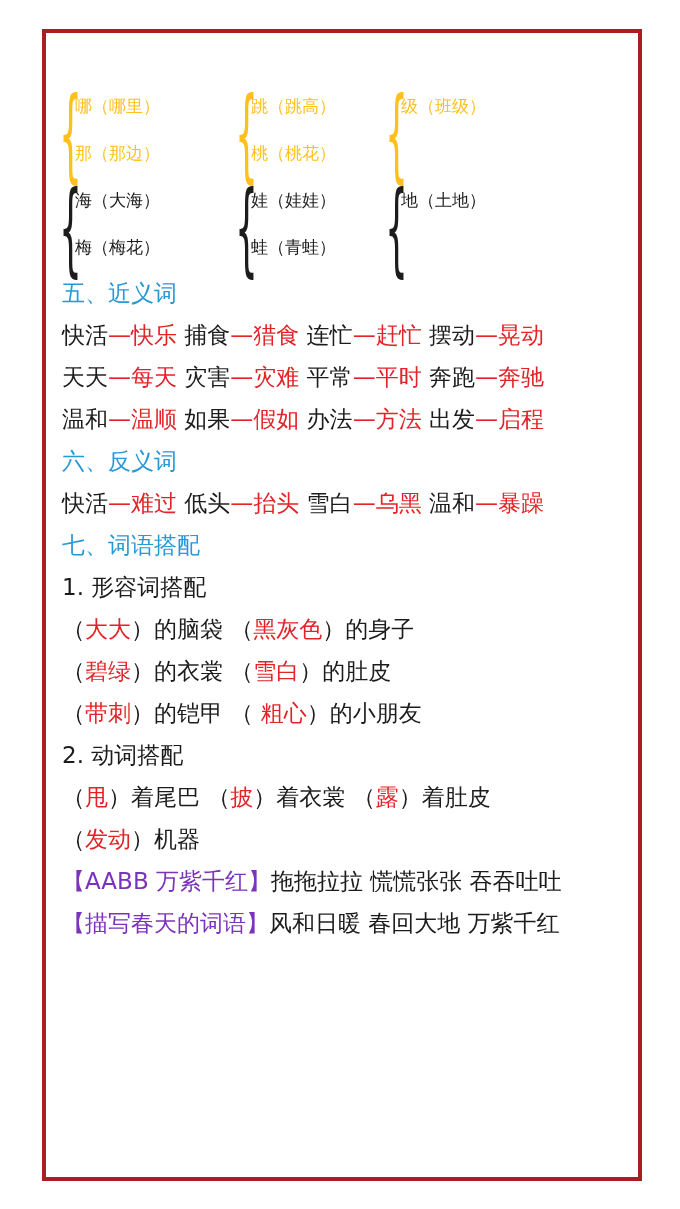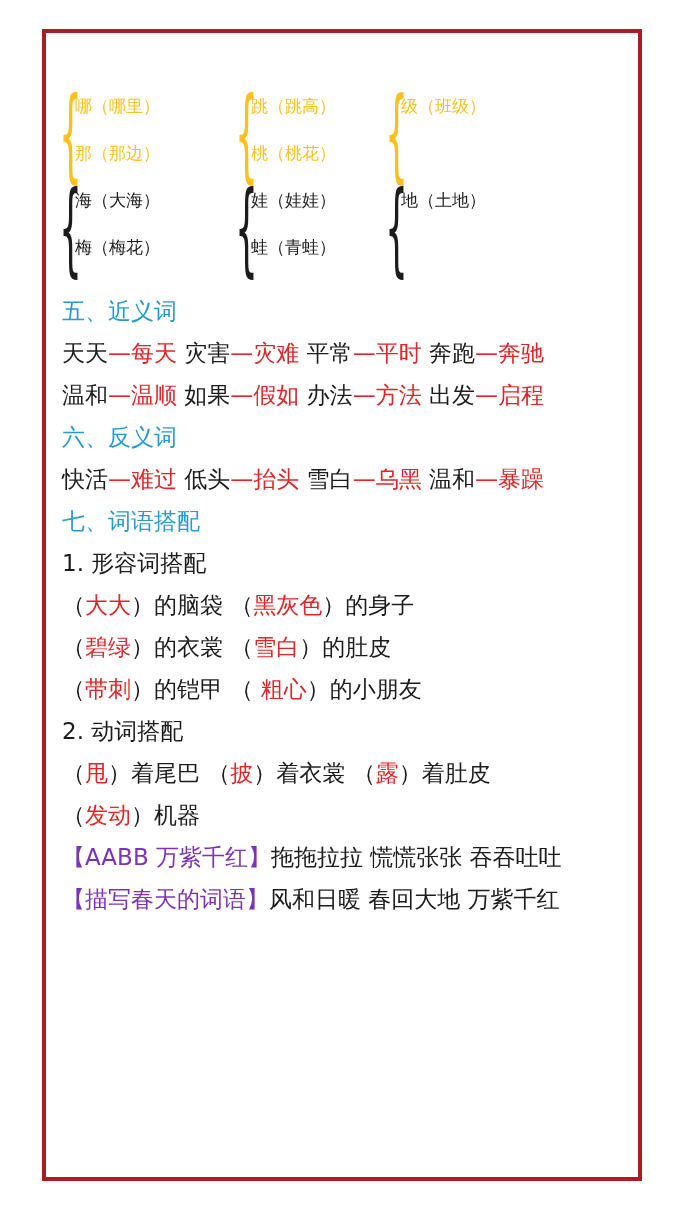--- a/index.html
+++ b/index.html
@@ -66,7 +66,7 @@
     white-space: pre;
   }
   
-  .lines { margin-top: 19px; }
+  .lines { margin-top: 1px; }
   .line {
     height: 42px;
     line-height: 42px;

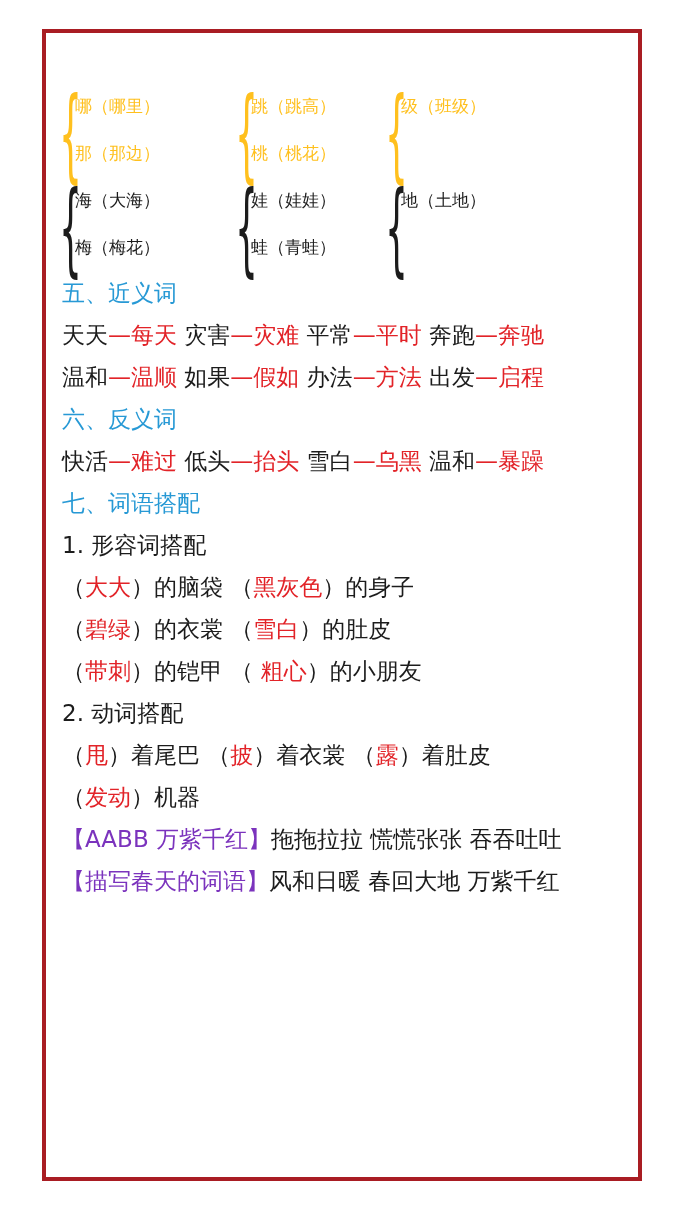--- a/index.html
+++ b/index.html
@@ -121,6 +121,7 @@
 
   <div class="lines">
     <div class="line"><span class="c-blue">五、近义词</span></div>
+    <div class="line"><span class="c-ink">快活</span><span class="c-red">—快乐</span><span class="c-ink"> 捕食</span><span class="c-red">—猎食</span><span class="c-ink"> 连忙</span><span class="c-red">—赶忙</span><span class="c-ink"> 摆动</span><span class="c-red">—晃动</span></div>
     <div class="line"><span class="c-ink">天天</span><span class="c-red">—每天</span><span class="c-ink"> 灾害</span><span class="c-red">—灾难</span><span class="c-ink"> 平常</span><span class="c-red">—平时</span><span class="c-ink"> 奔跑</span><span class="c-red">—奔驰</span></div>
     <div class="line"><span class="c-ink">温和</span><span class="c-red">—温顺</span><span class="c-ink"> 如果</span><span class="c-red">—假如</span><span class="c-ink"> 办法</span><span class="c-red">—方法</span><span class="c-ink"> 出发</span><span class="c-red">—启程</span></div>
     <div class="line"><span class="c-blue">六、反义词</span></div>

